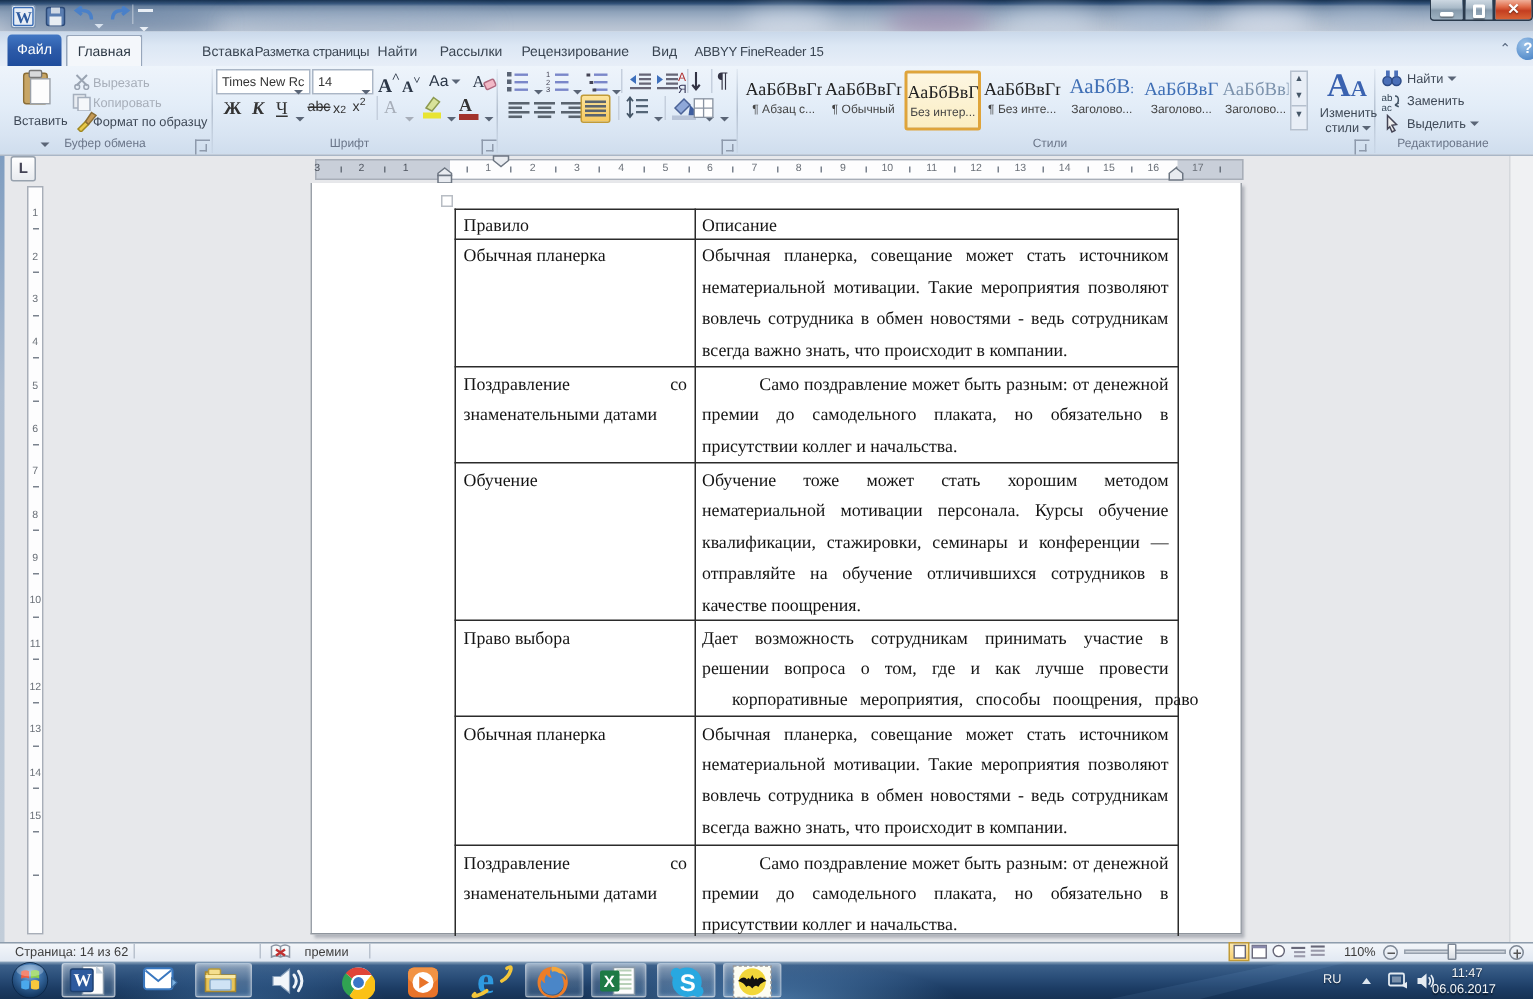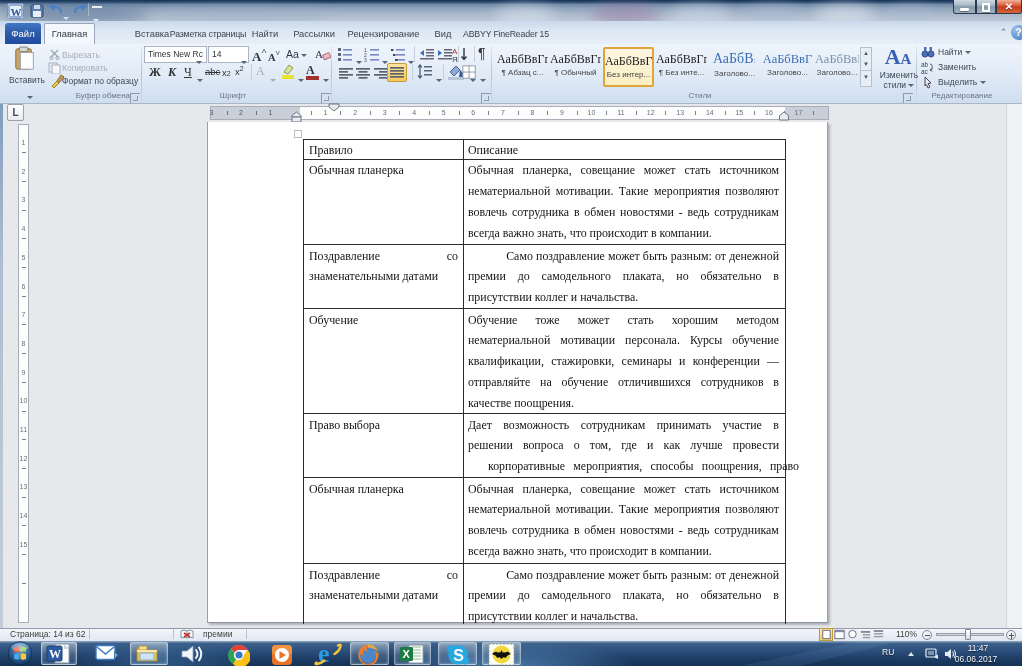--- a/index.html
+++ b/index.html
@@ -112,7 +112,7 @@
 <div class="abs gsep" style="left:331px;top:46px;"></div>
 <div class="abs gsep" style="left:491px;top:46px;"></div>
 <div class="abs gsep" style="left:916px;top:46px;"></div>
-<div class="abs glabel" style="left:10px;top:91px;text-align:right;">Буфер обмена</div>
+<div class="abs glabel" style="left:10px;top:91px;">Буфер обмена</div>
 <div class="abs glabel" style="left:173px;top:91px;">Шрифт</div>
 <div class="abs glabel" style="left:351px;top:108px;">Абзац</div>
 <div class="abs glabel" style="left:640px;top:91px;">Стили</div>

